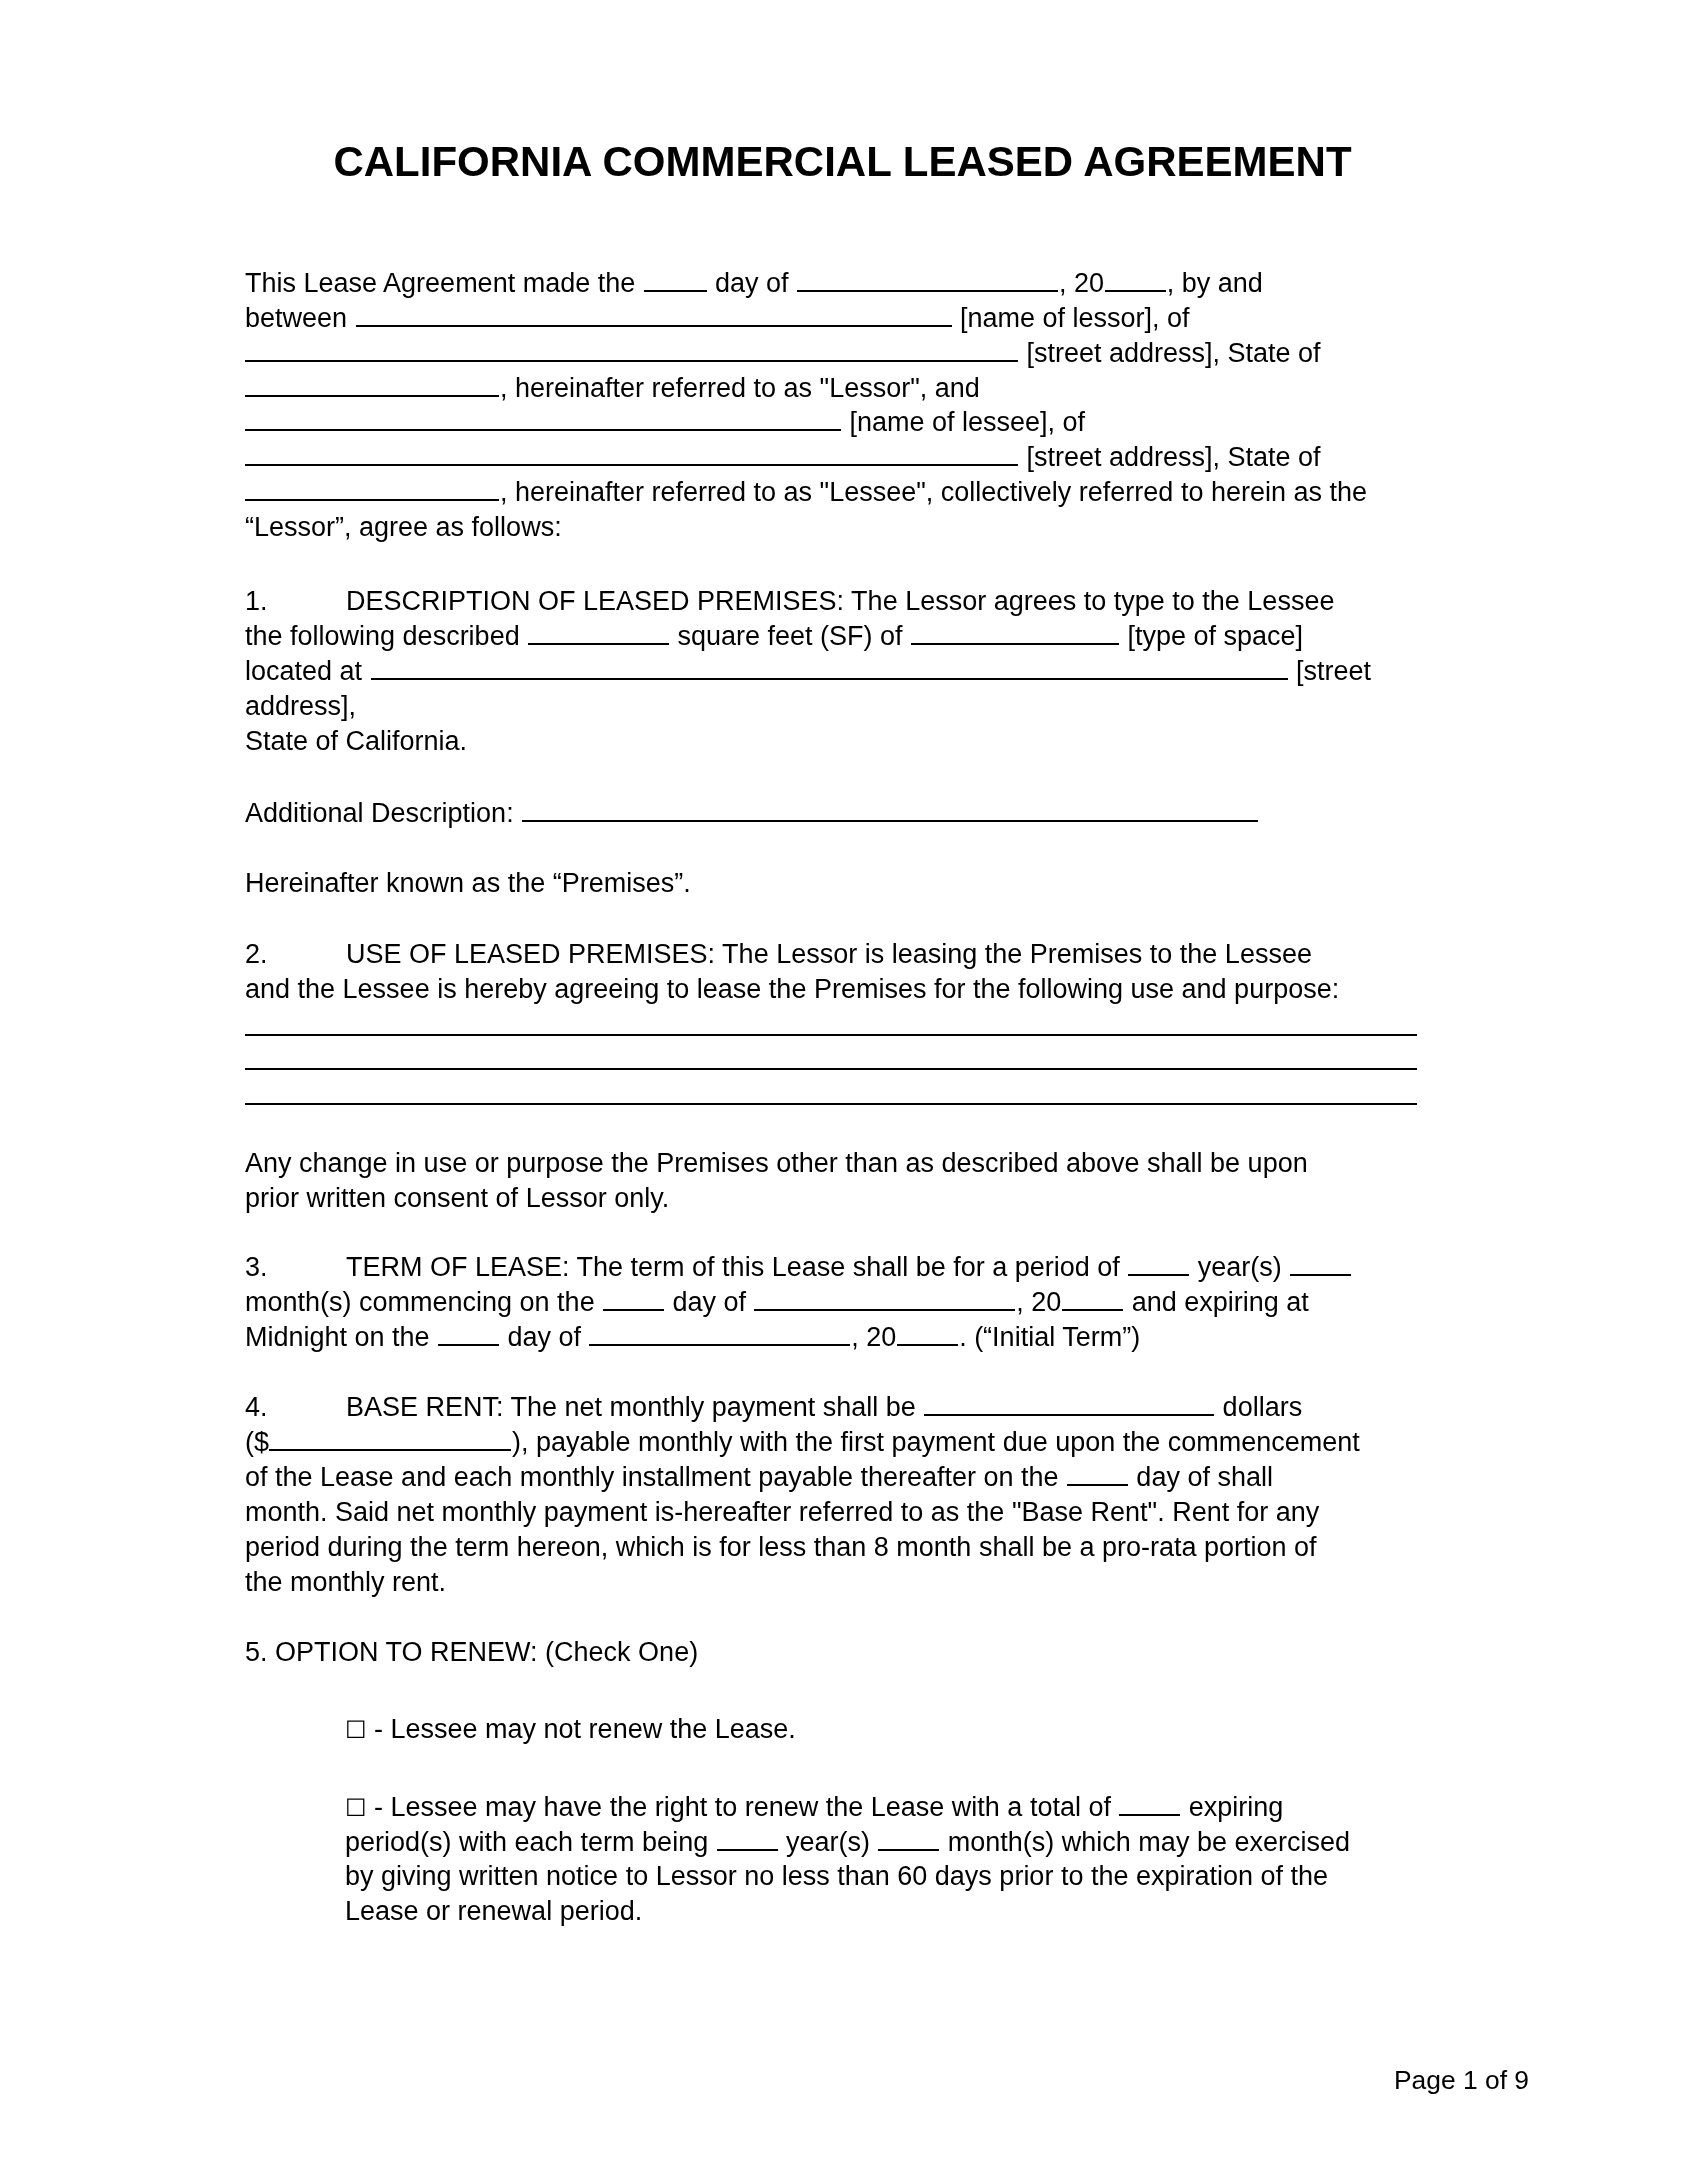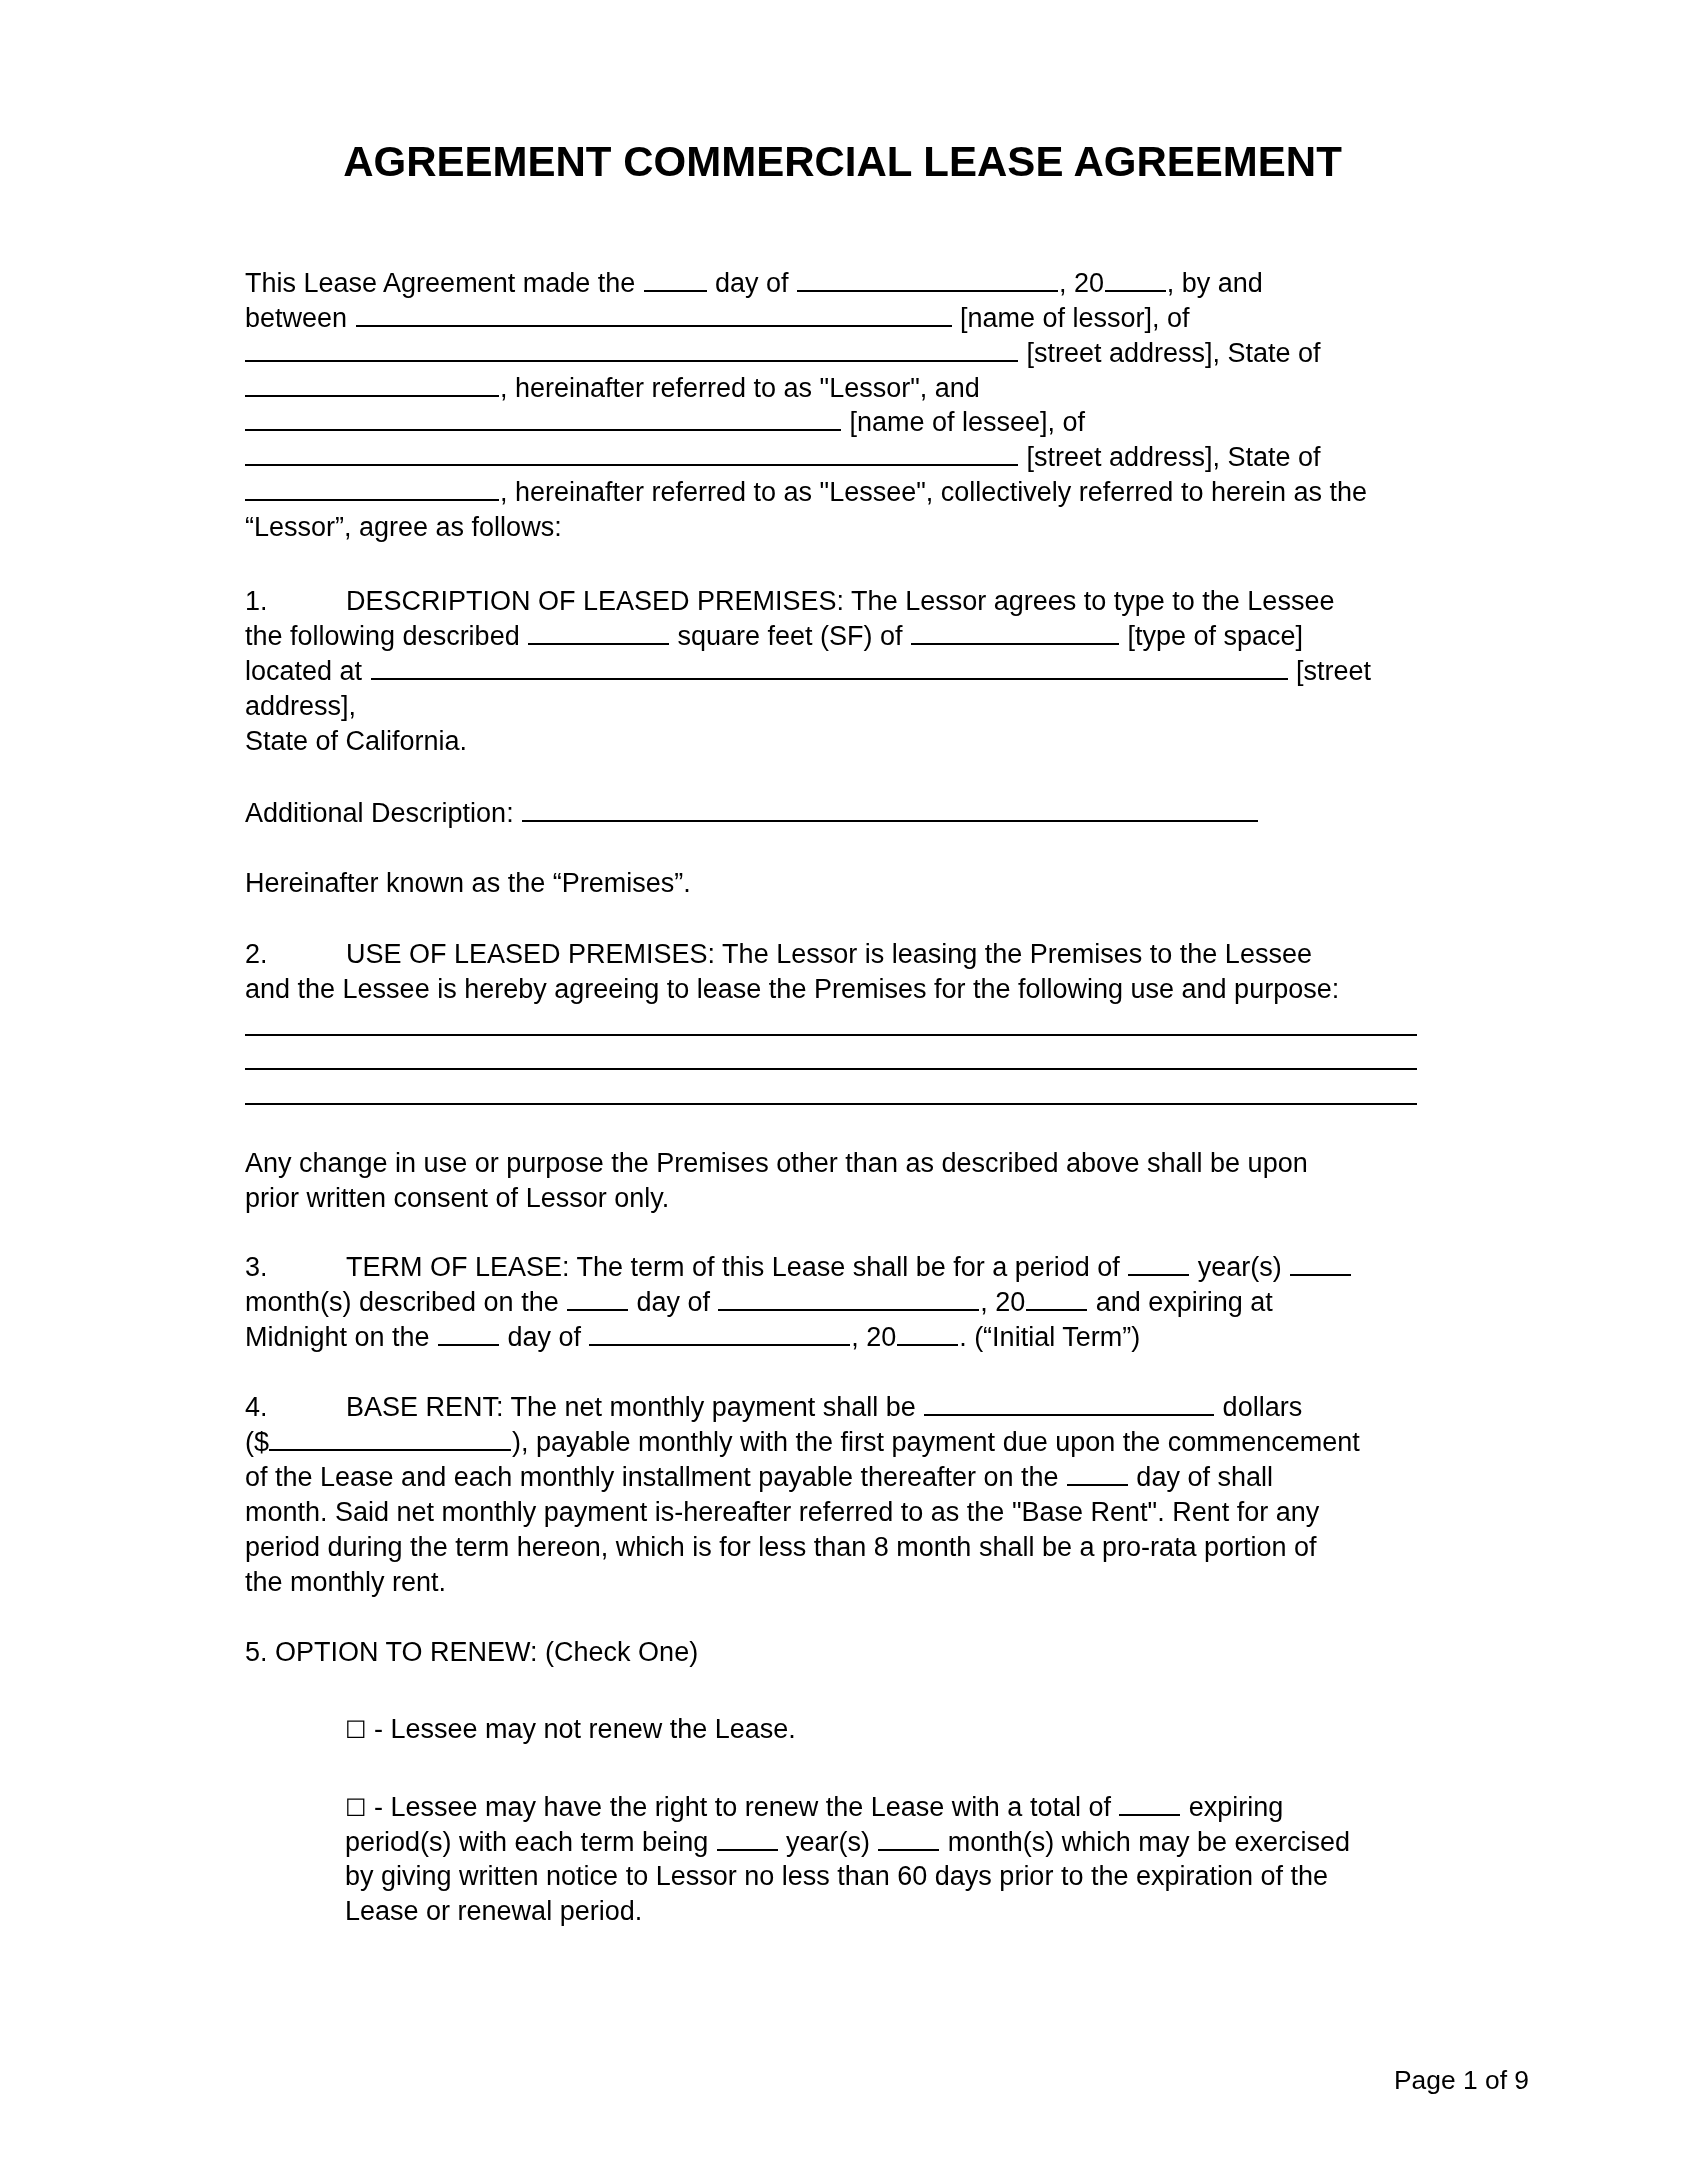--- a/index.html
+++ b/index.html
@@ -27,7 +27,7 @@
 </head>
 <body>
 
-<div class="title">AGREEMENT COMMERCIAL LEASE AGREEMENT</div>
+<div class="title">CALIFORNIA COMMERCIAL LEASED AGREEMENT</div>
 
 <div class="ln" style="top:266px">
   <span>This Lease Agreement made the</span>

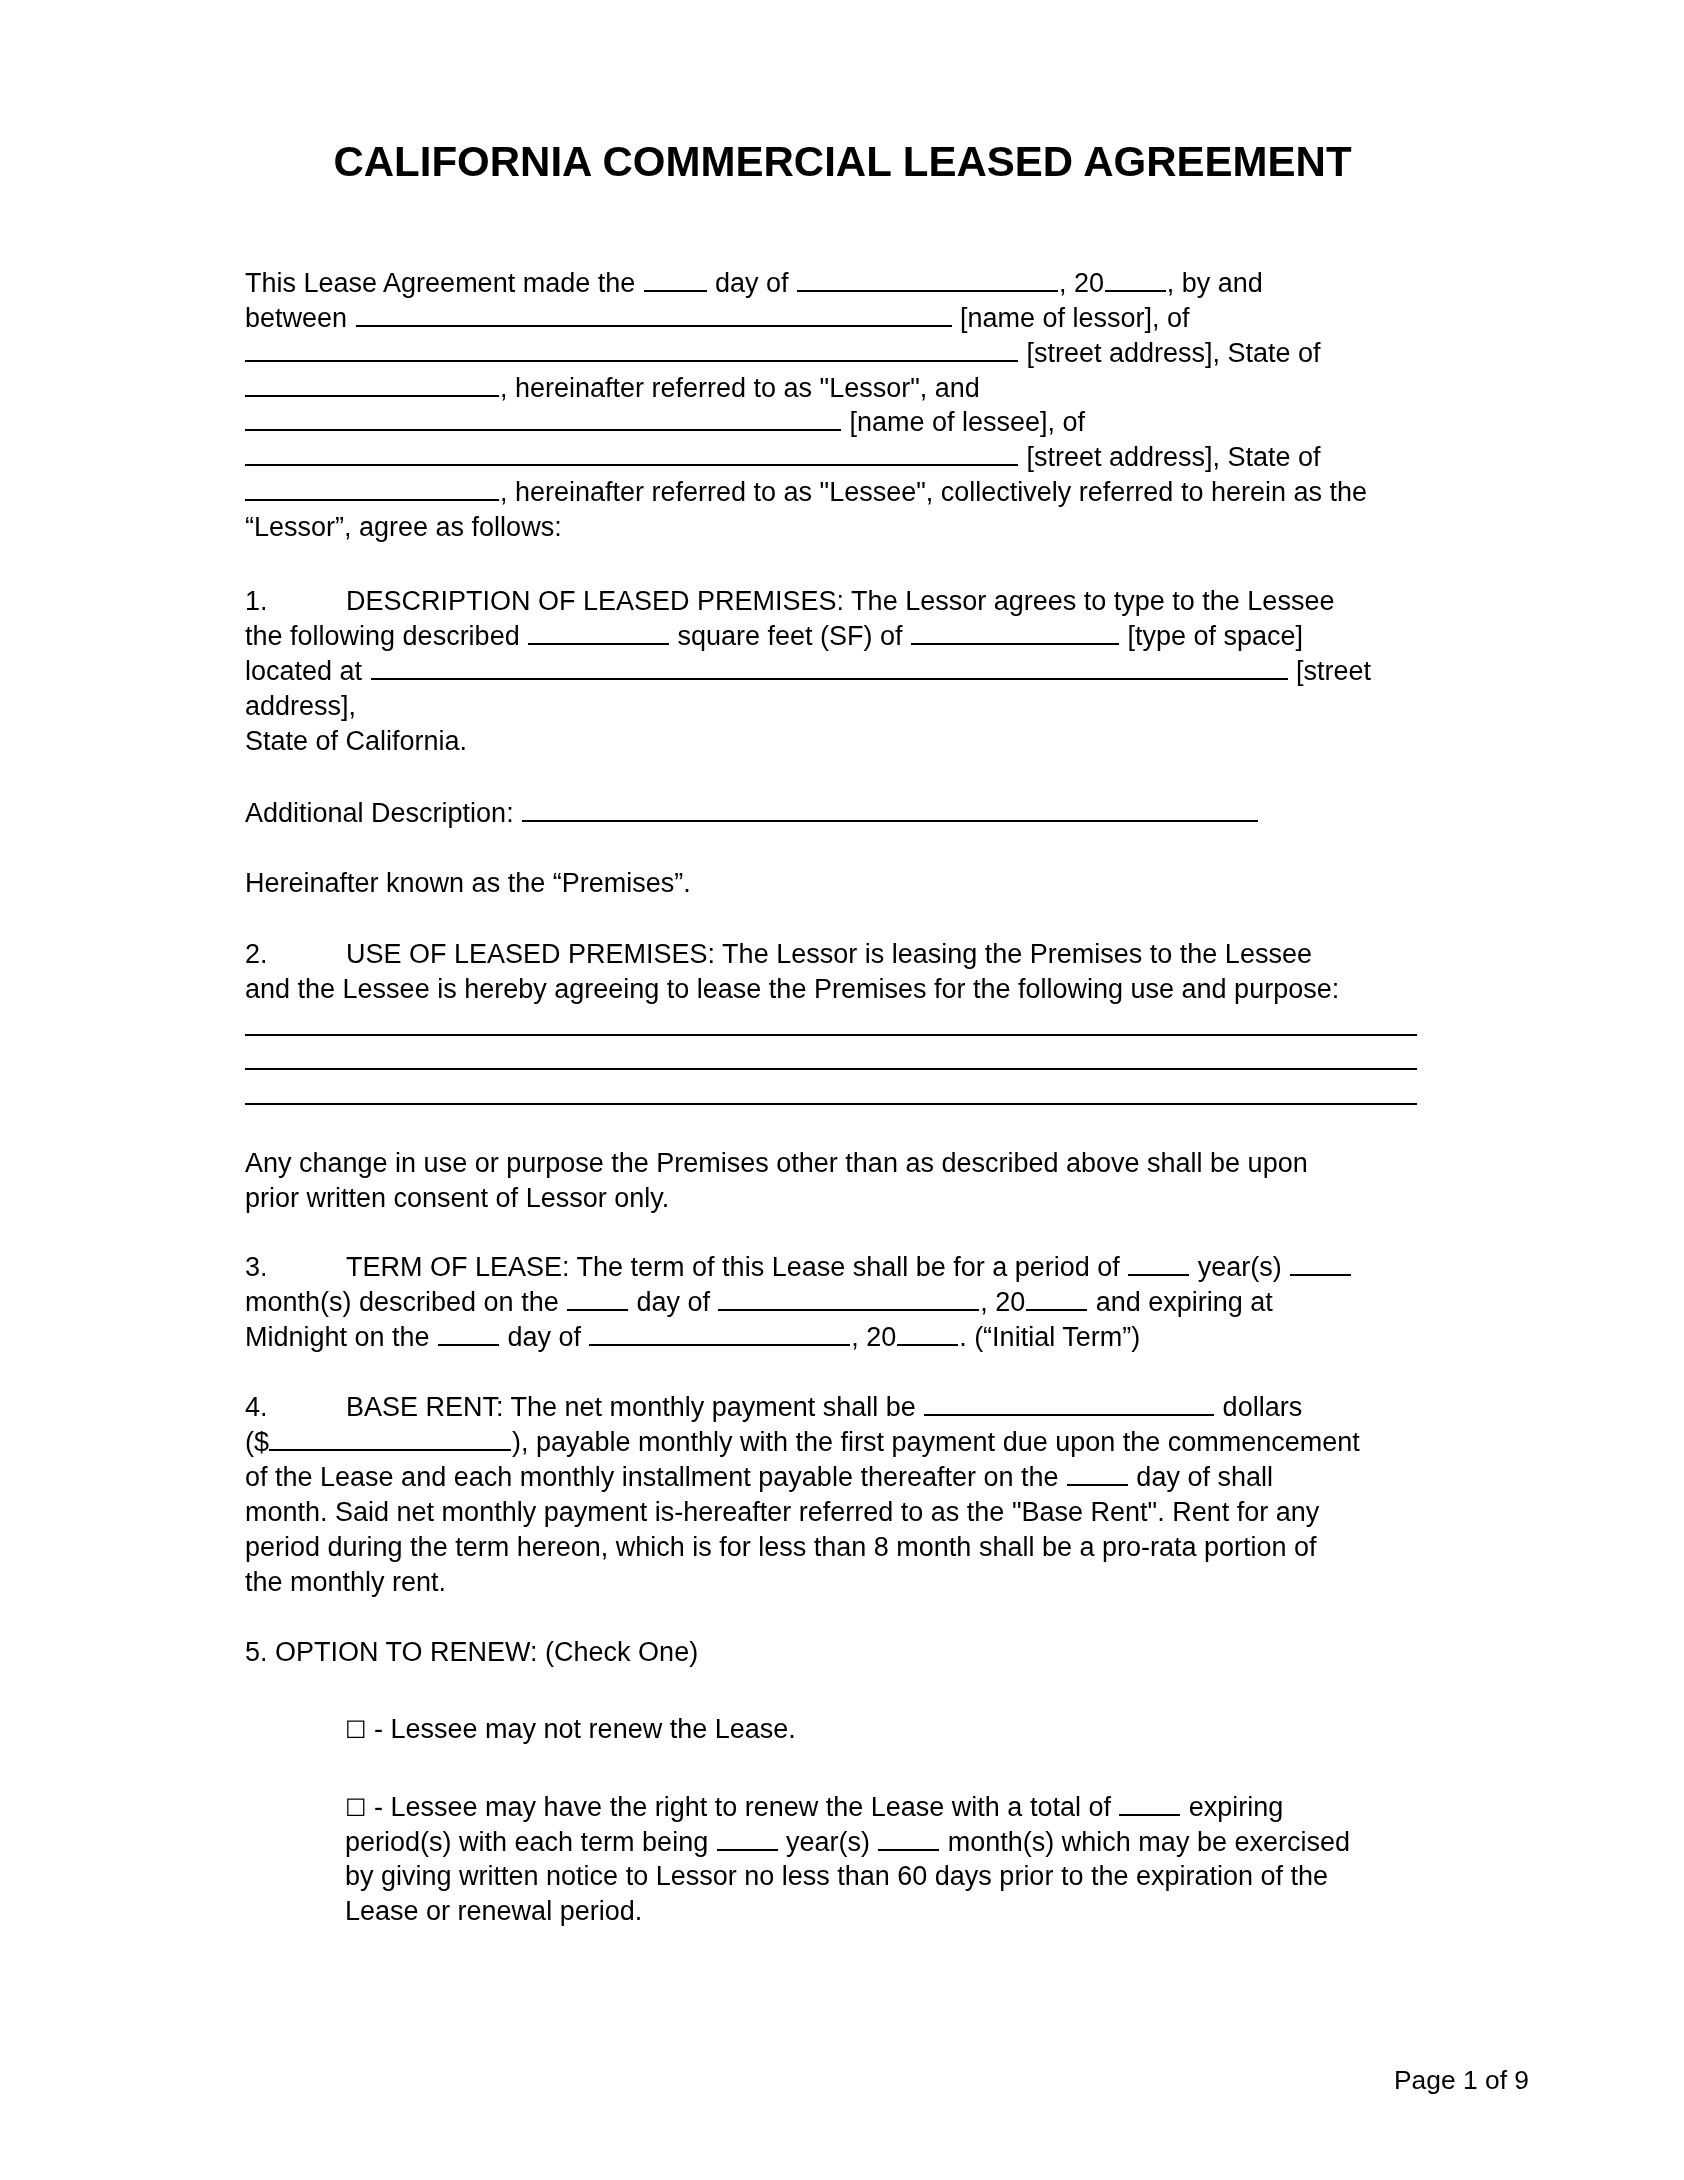--- a/index.html
+++ b/index.html
@@ -100,7 +100,7 @@
   <span class="blank" style="width:61px"></span>
 </div>
 <div class="ln" style="top:1285px">
-  <span>month(s) described on the</span>
+  <span>month(s) commencing on the</span>
   <span class="blank" style="width:61px"></span>
   <span>day of</span>
   <span class="blank" style="width:261px"></span><span>, 20</span><span class="blank" style="width:61px"></span>

